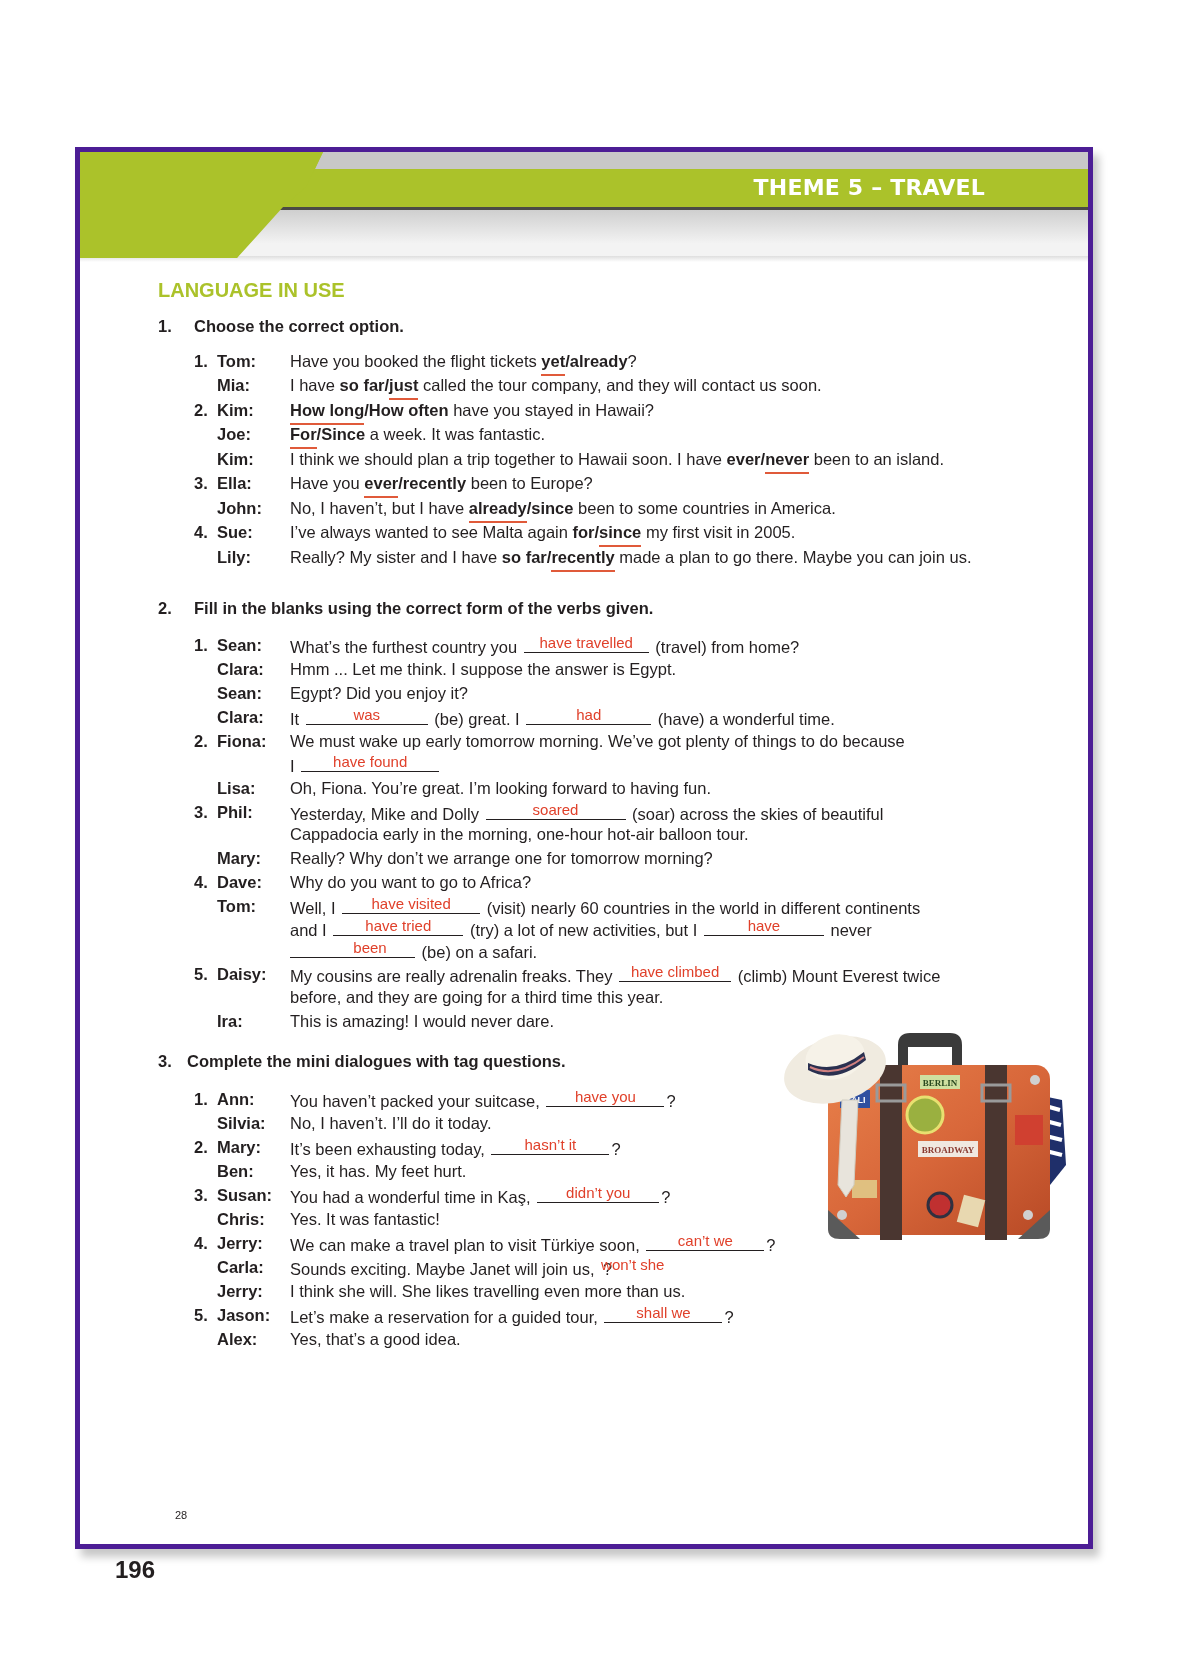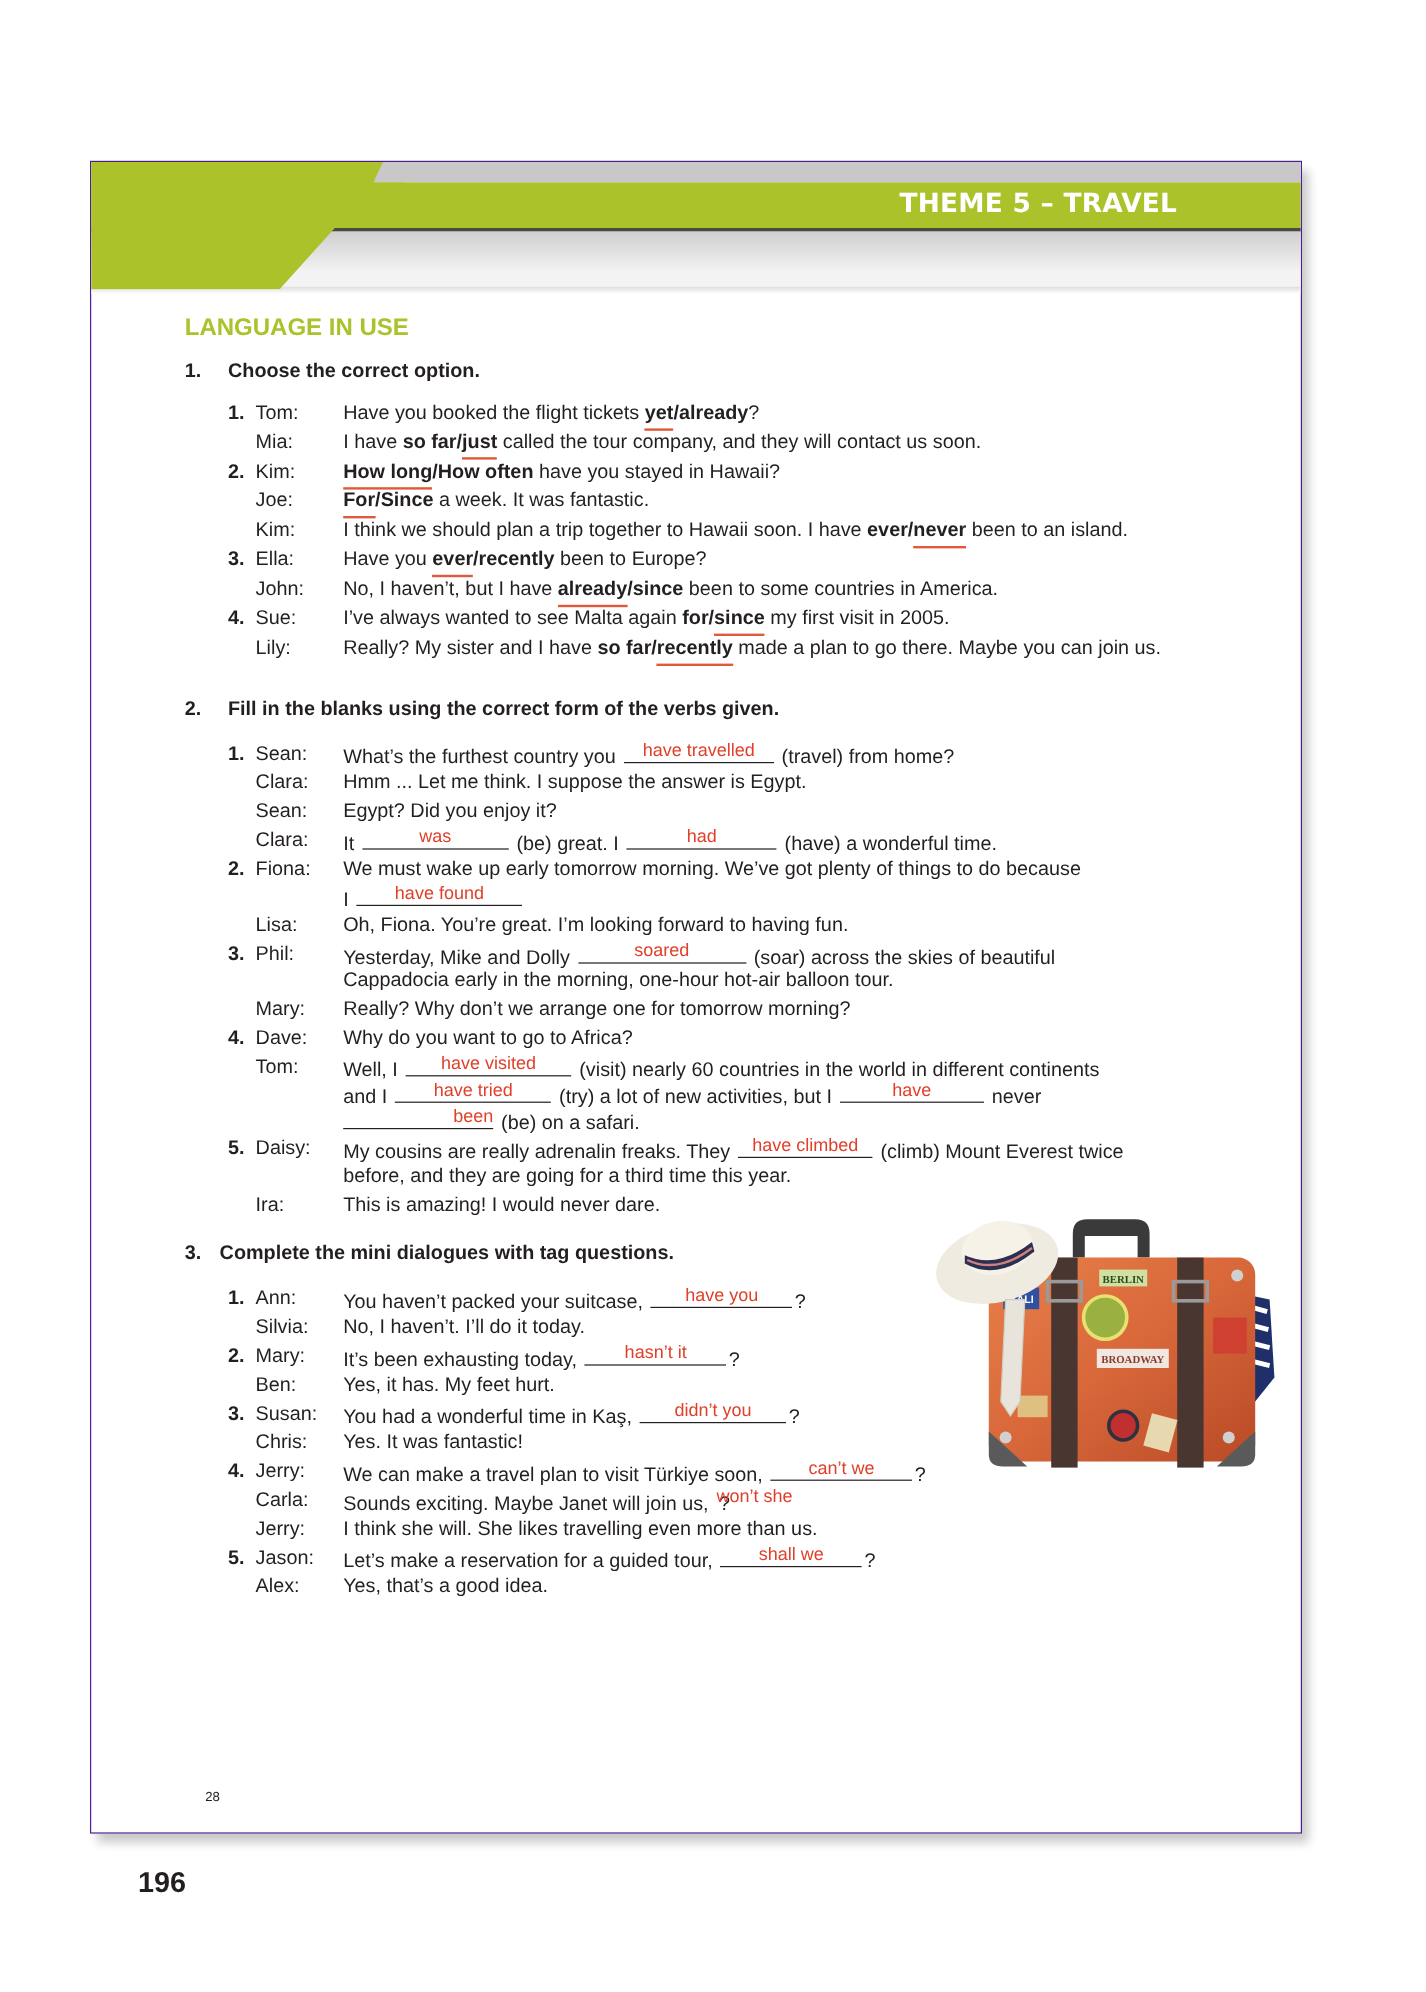--- a/index.html
+++ b/index.html
@@ -4,7 +4,7 @@
 <style>
   html,body{margin:0;padding:0;background:#ffffff;}
   body{width:1188px;height:1660px;position:relative;overflow:hidden;font-family:"Liberation Sans",sans-serif;color:#231f20;}
-  .card{position:absolute;left:75px;top:134px;width:1008px;height:1392px;background:#fff;border:1px solid #4c1d95;box-shadow:6px 8px 8px rgba(0,0,0,0.22);overflow:hidden;}
+  .card{position:absolute;left:75px;top:147px;width:1008px;height:1392px;background:#fff;border:5px solid #4c1d95;box-shadow:6px 8px 8px rgba(0,0,0,0.22);overflow:hidden;}
   .hdr-grey{position:absolute;left:0;top:0;width:100%;height:17px;background:#c8c8c8;}
   .hdr-green{position:absolute;left:0;top:17px;width:100%;height:38px;background:#abc22a;}
   .hdr-dark{position:absolute;left:0;top:55px;width:100%;height:3px;background:#4a4a45;}

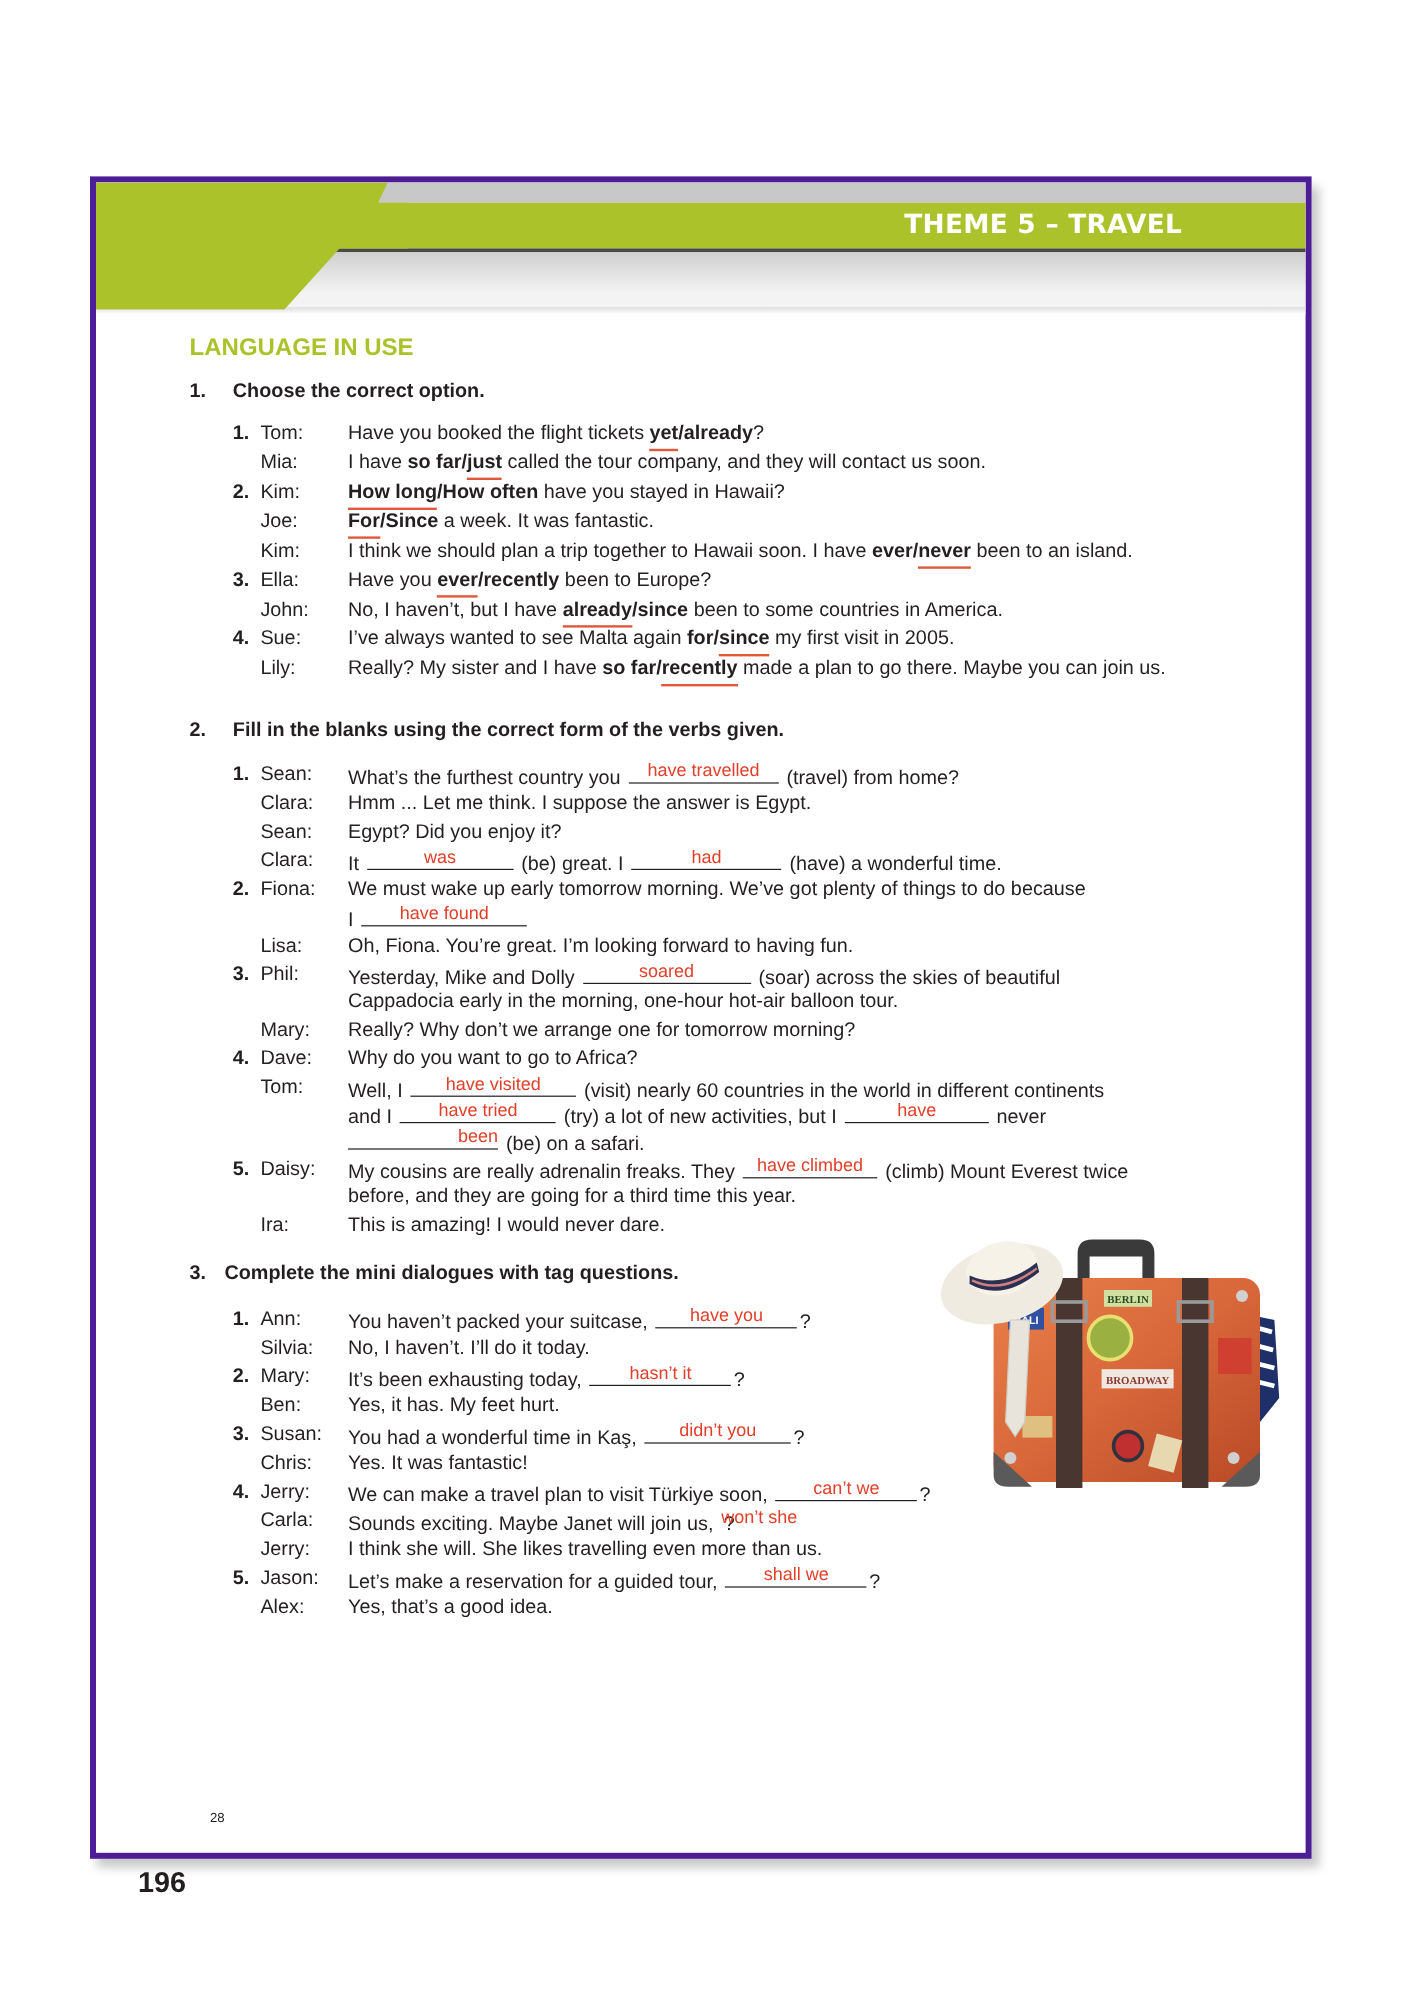--- a/index.html
+++ b/index.html
@@ -17,7 +17,7 @@
   .ex-head .txt{position:absolute;white-space:nowrap;}
   .line{position:absolute;left:0;height:24px;font-size:16.5px;white-space:nowrap;}
   .line .n{position:absolute;left:114px;font-weight:bold;}
-  .line .sp{position:absolute;left:137px;font-weight:normal;}
+  .line .sp{position:absolute;left:137px;font-weight:bold;}
   .line .t{position:absolute;left:210px;}
   .opt{font-weight:bold;}
   .u{position:relative;display:inline-block;}

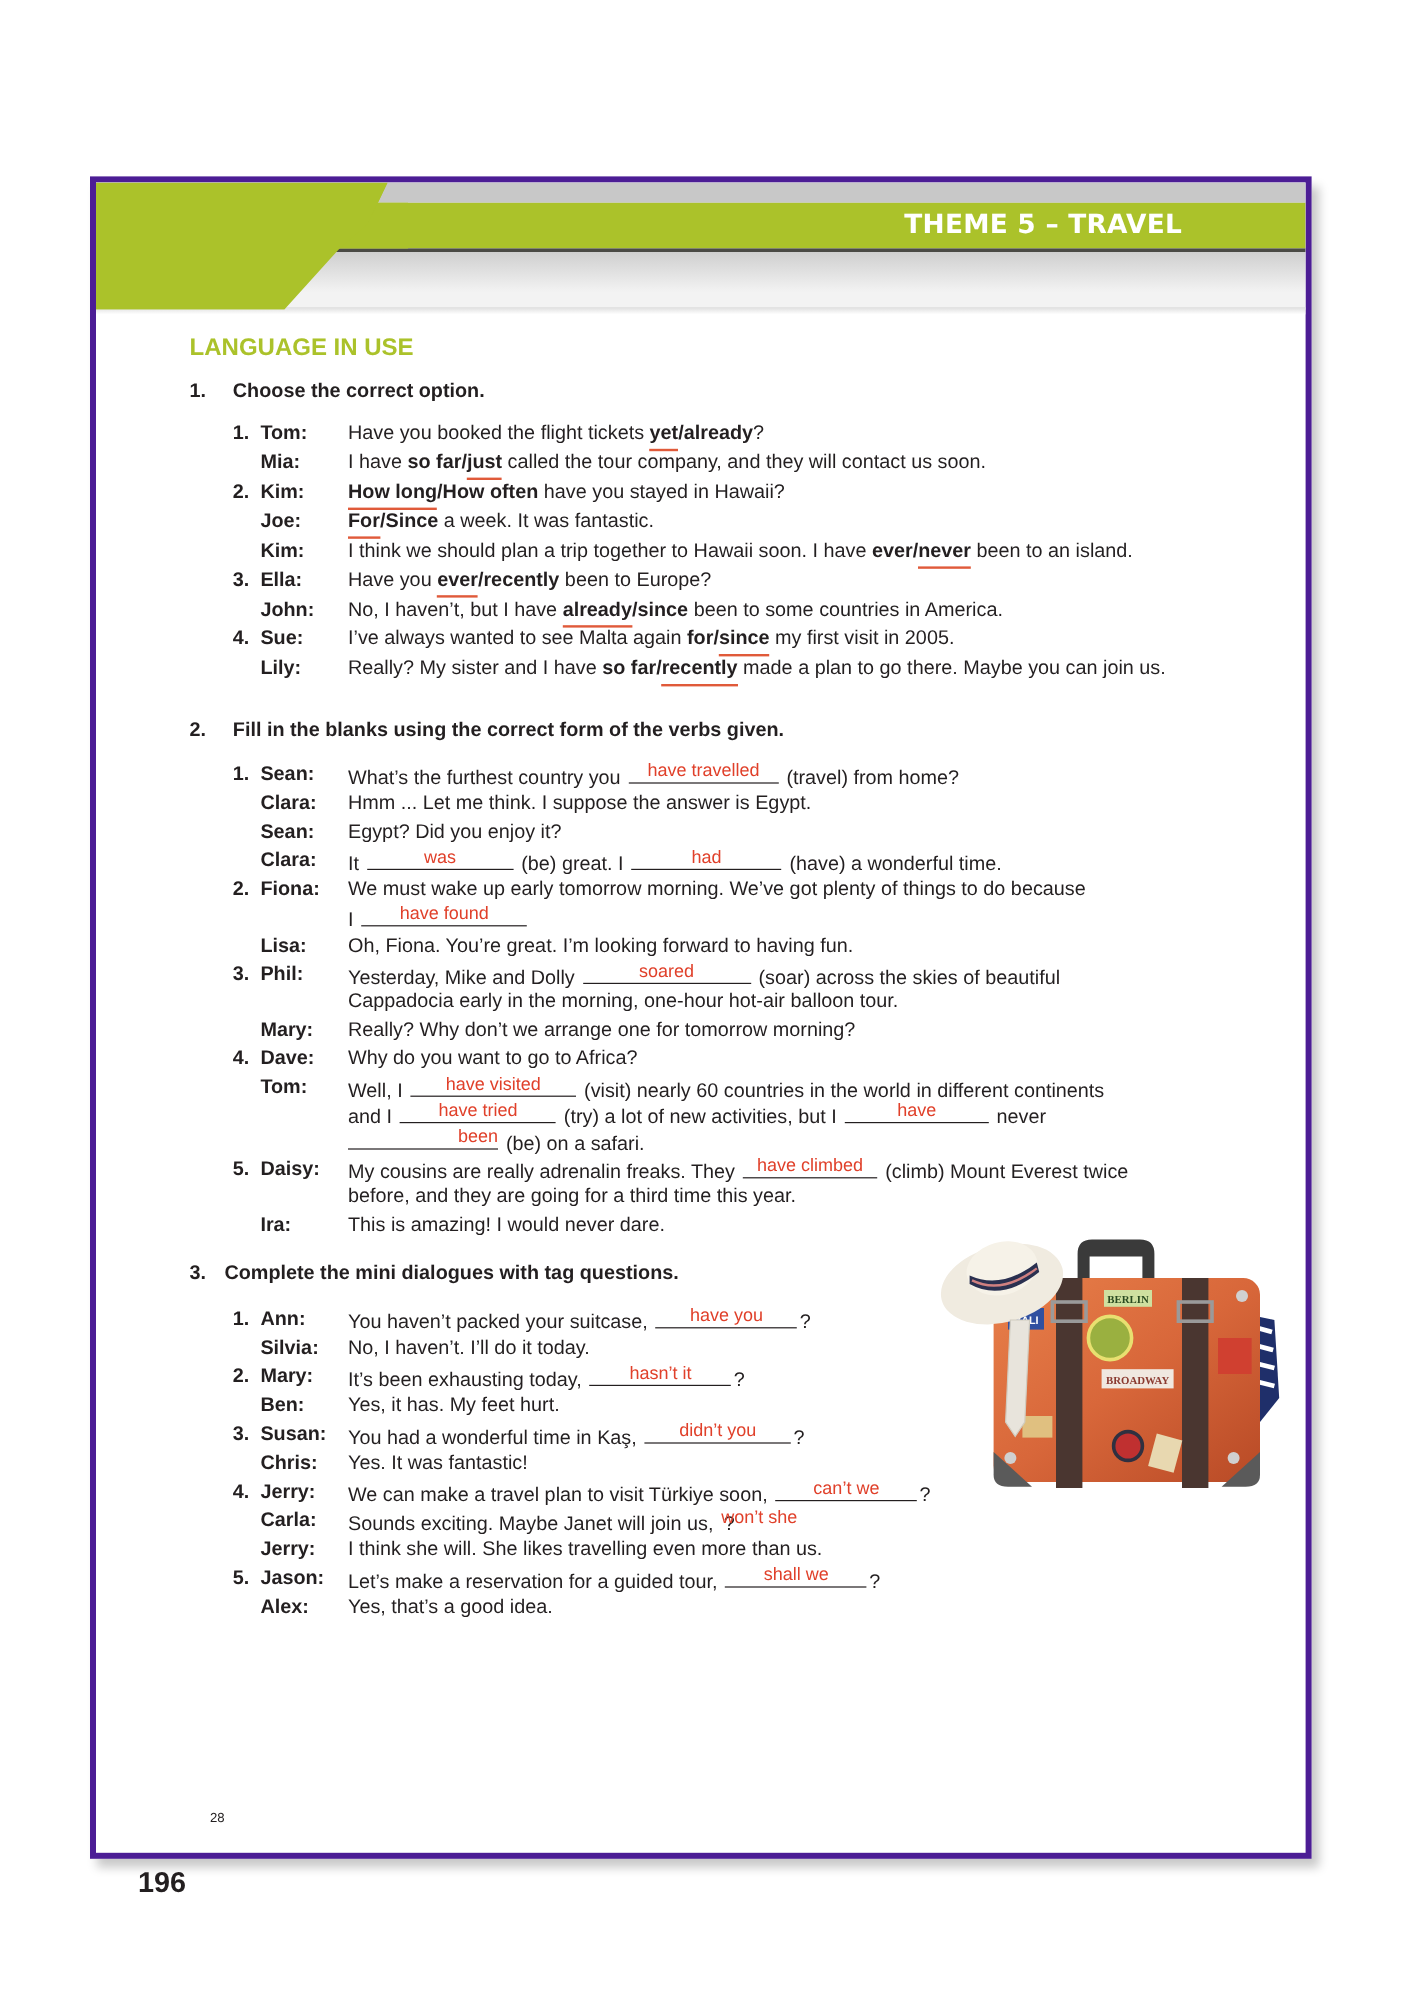--- a/index.html
+++ b/index.html
@@ -159,7 +159,7 @@
       <span class="t"><span>and I </span><span class="blank" style="width:130px"><span class="ans">have tried</span></span><span> (try) a lot of new activities, but I </span><span class="blank" style="width:120px"><span class="ans">have</span></span><span> never</span></span>
     </div>
     <div class="line" style="top:789px">
-      <span class="t"><span class="blank" style="width:125px;margin-left:0"><span class="ans" style="text-align:right;padding-left:35px">been</span></span><span> (be) on a safari.</span></span>
+      <span class="t"><span class="blank" style="width:125px;margin-left:0"><span class="ans" style="text-align:center;padding-left:35px">been</span></span><span> (be) on a safari.</span></span>
     </div>
     <div class="line" style="top:813px">
       <span class="n">5.</span>

